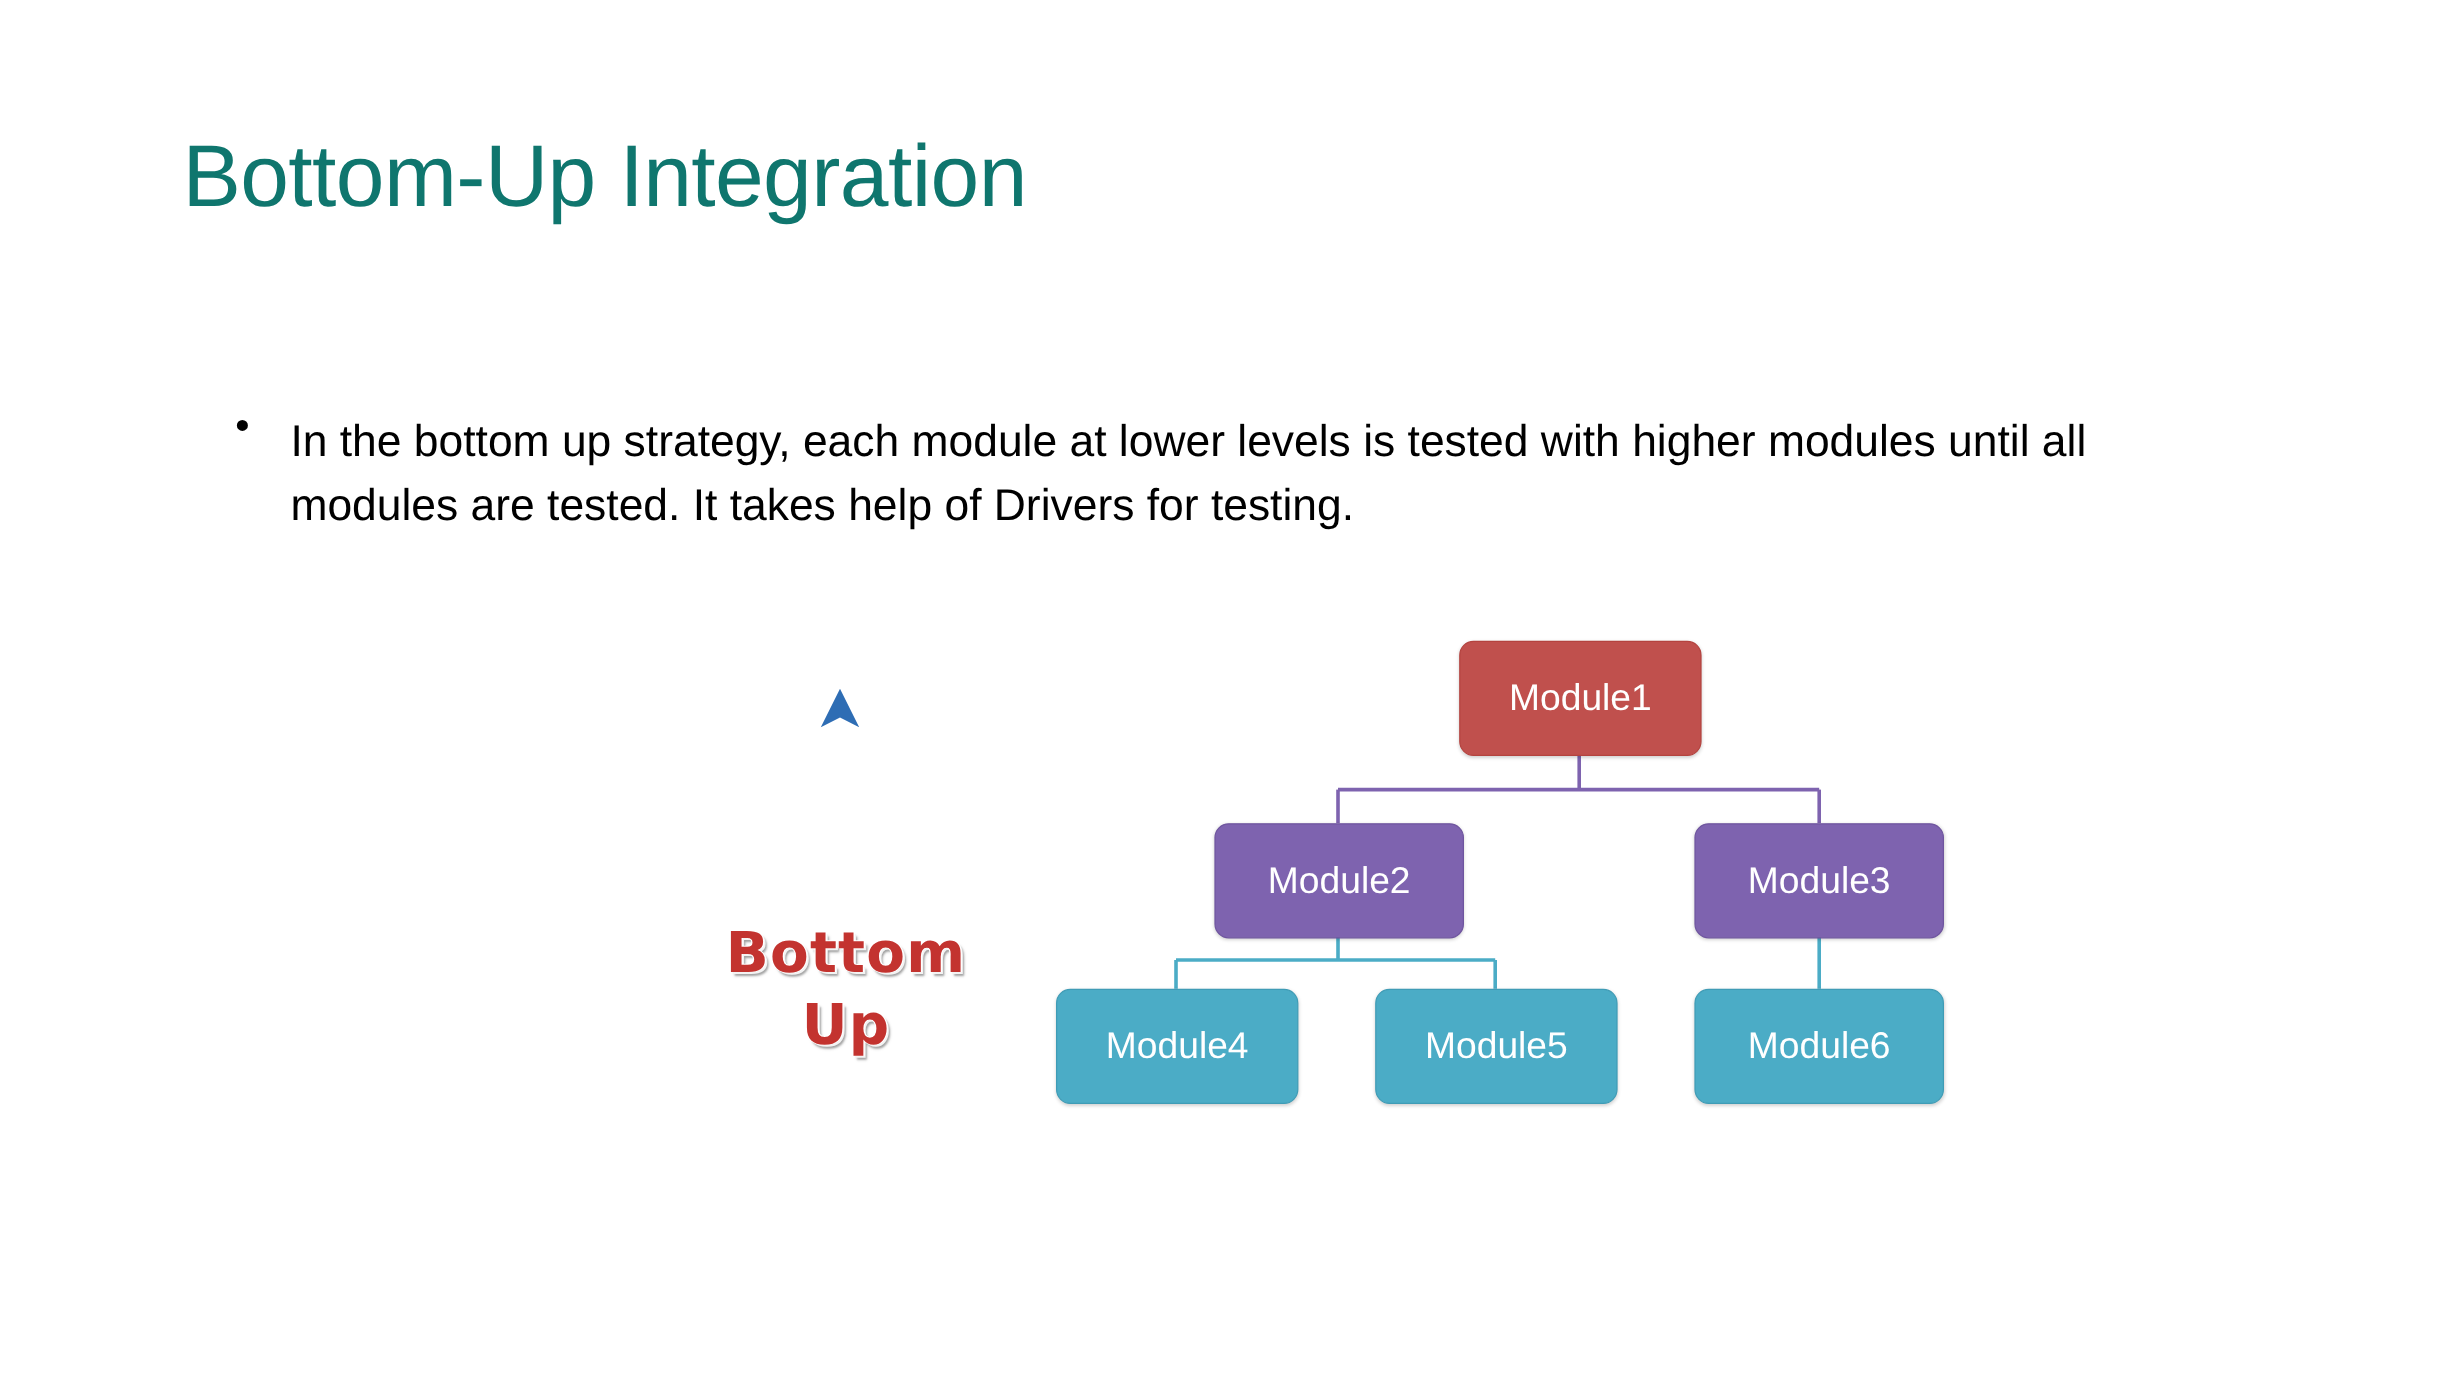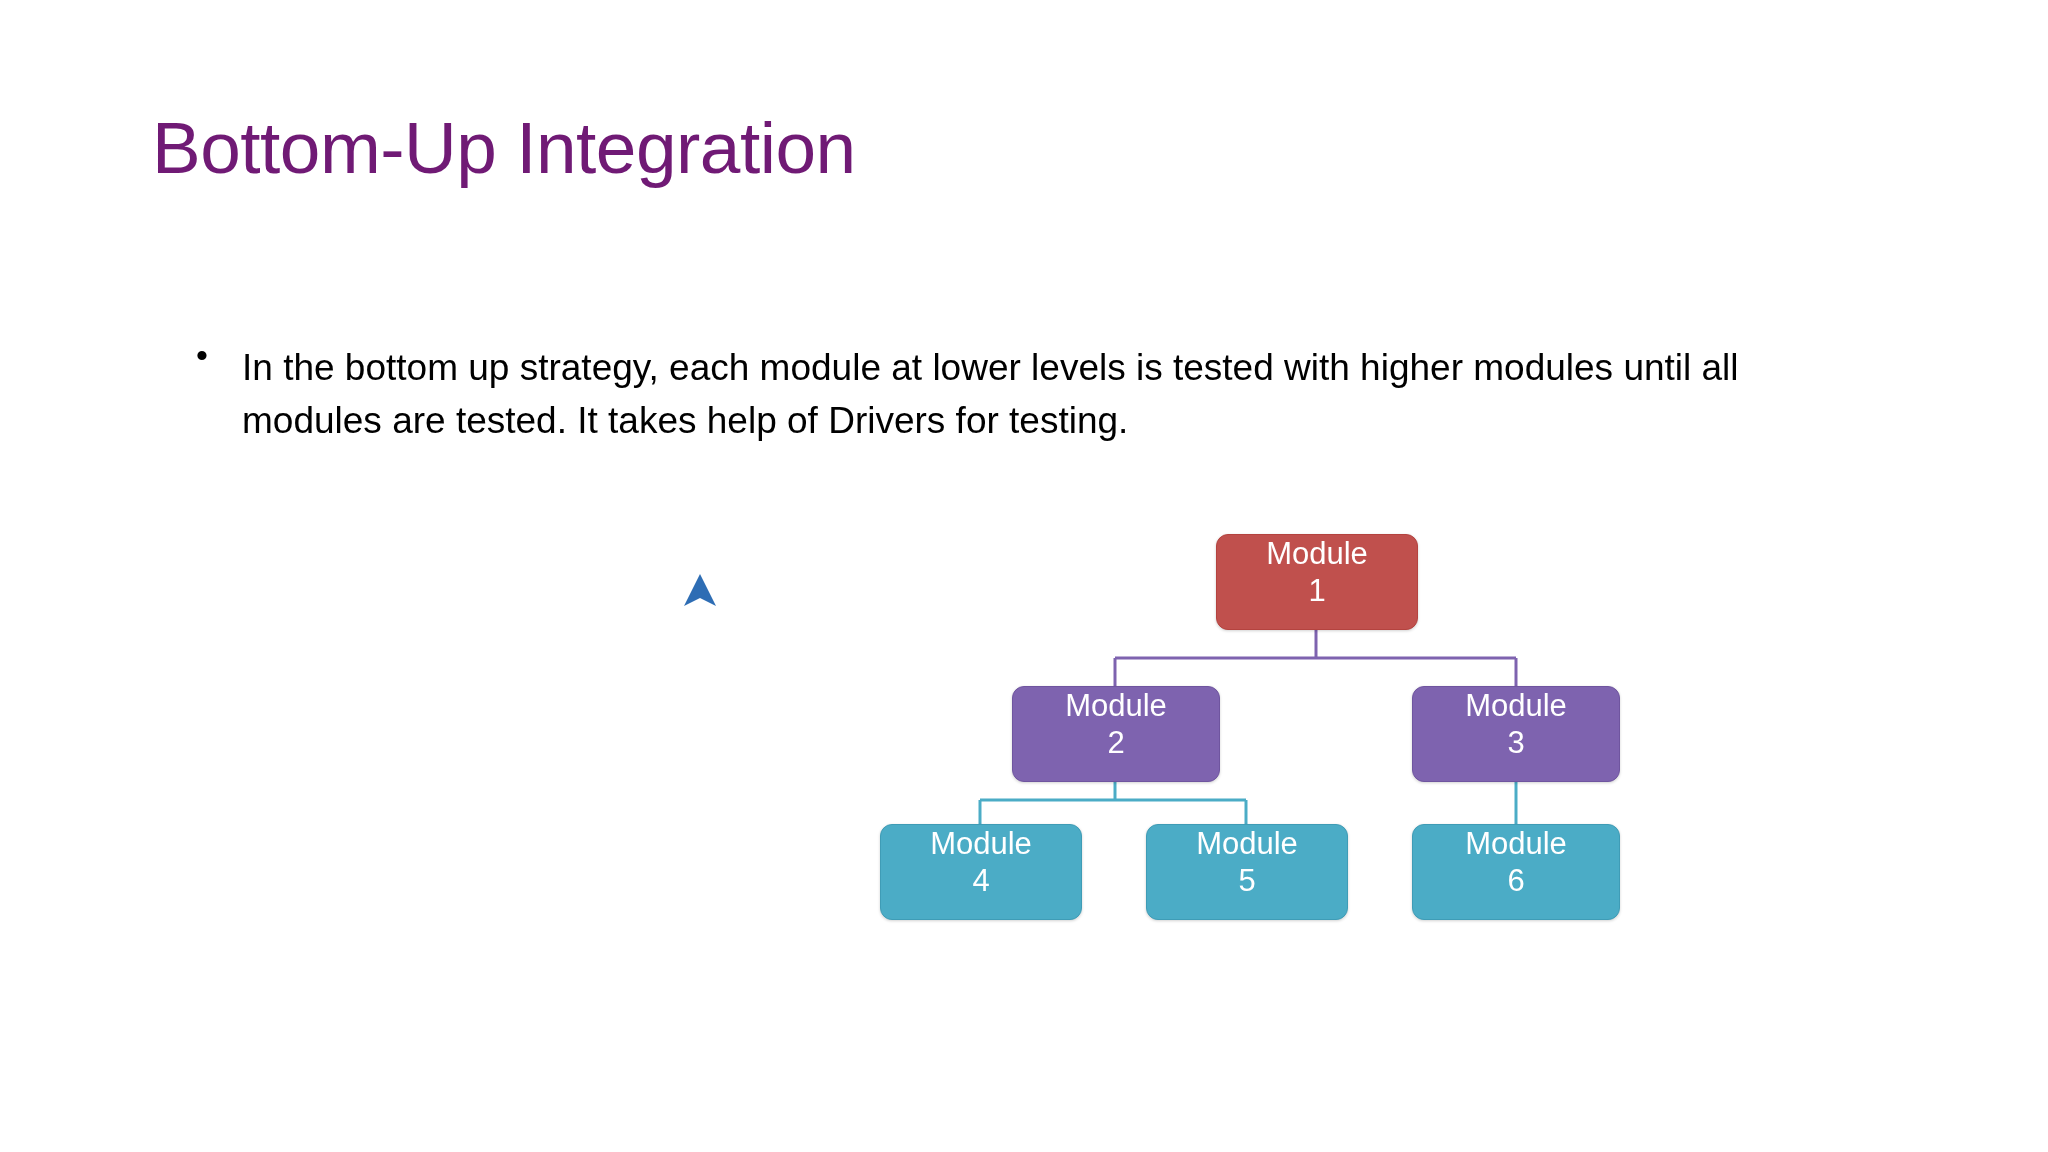--- a/index.html
+++ b/index.html
@@ -25,7 +25,7 @@
     font-weight: 400;
     line-height: 1.05;
     letter-spacing: -0.5px;
-    color: #701a75;
+    color: #0f766e;
     white-space: nowrap;
   }
 

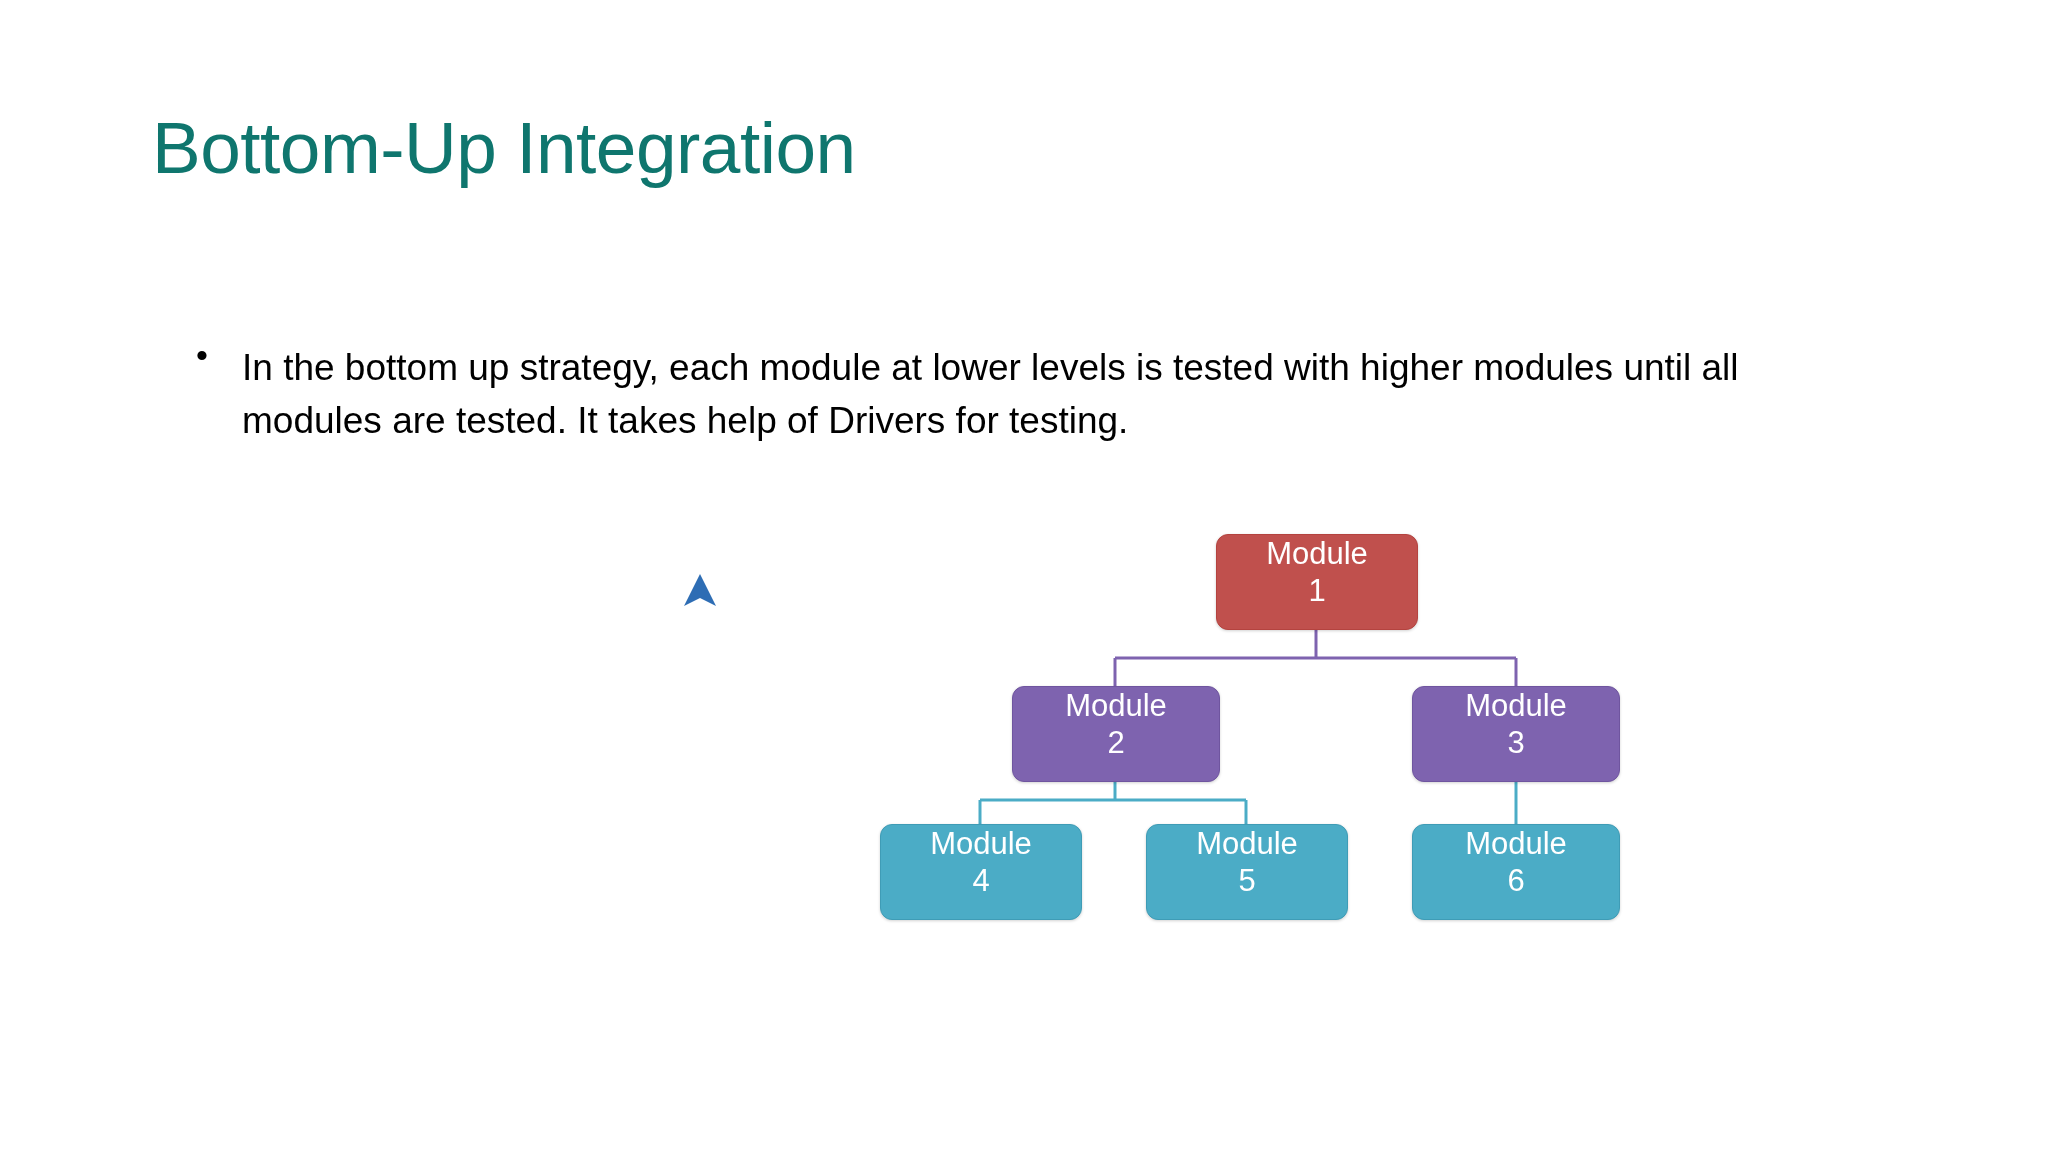--- a/index.html
+++ b/index.html
@@ -95,8 +95,8 @@
     font-size: 31px;
     line-height: 1.2;
     display: flex;
-    flex-direction: column;
     align-items: center;
+    justify-content: center;
     text-align: center;
     box-shadow: 0 1px 3px rgba(0,0,0,0.18);
   }

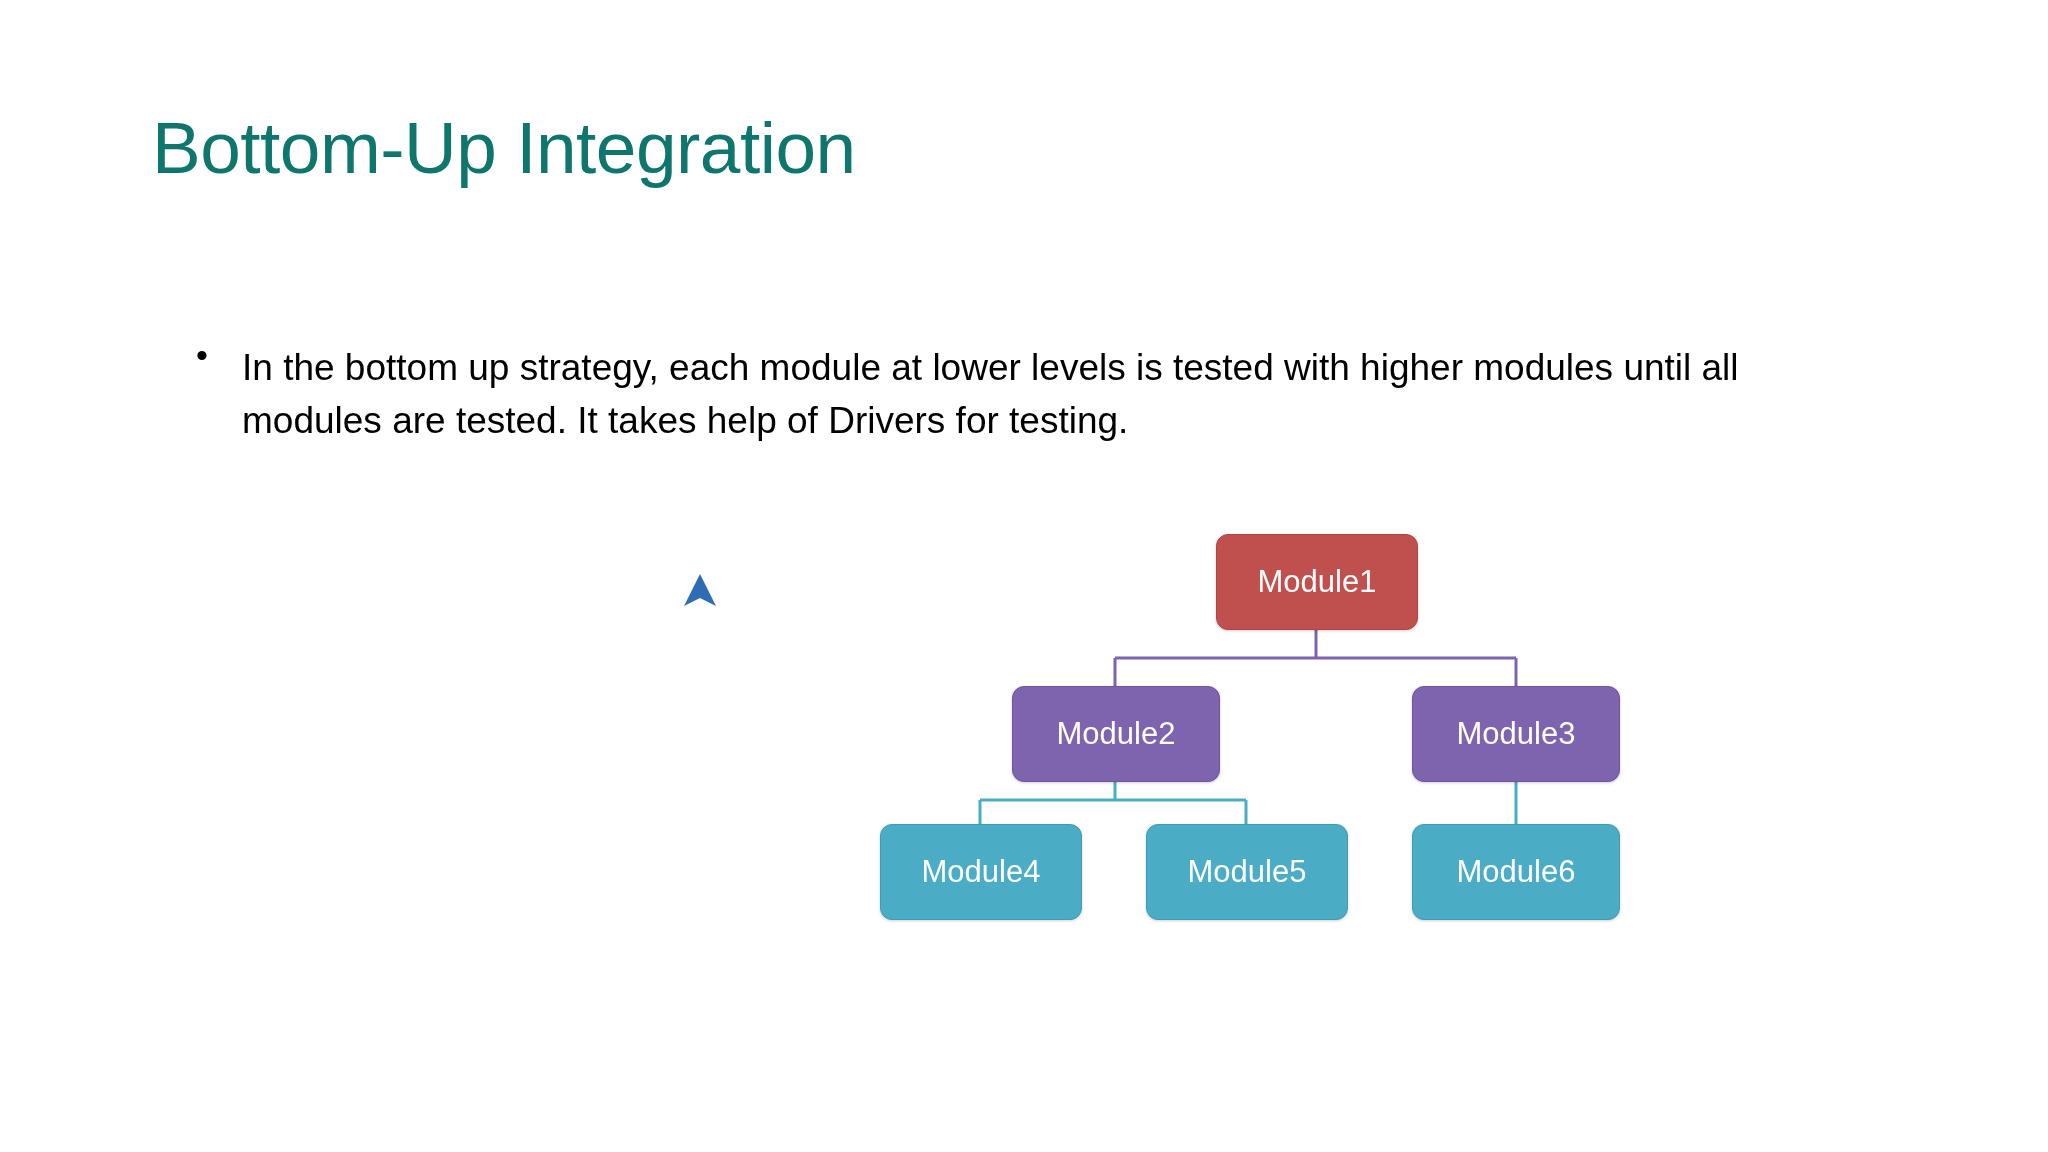--- a/index.html
+++ b/index.html
@@ -161,6 +161,10 @@
     </g>
   </svg>
 
+  <div id="wordart-bottom-up">
+    <span>Bottom</span>
+    <span>Up</span>
+  </div>
 
   <div id="module-1" class="module-box lvl-red">
     <span class="m-name">Module</span>

